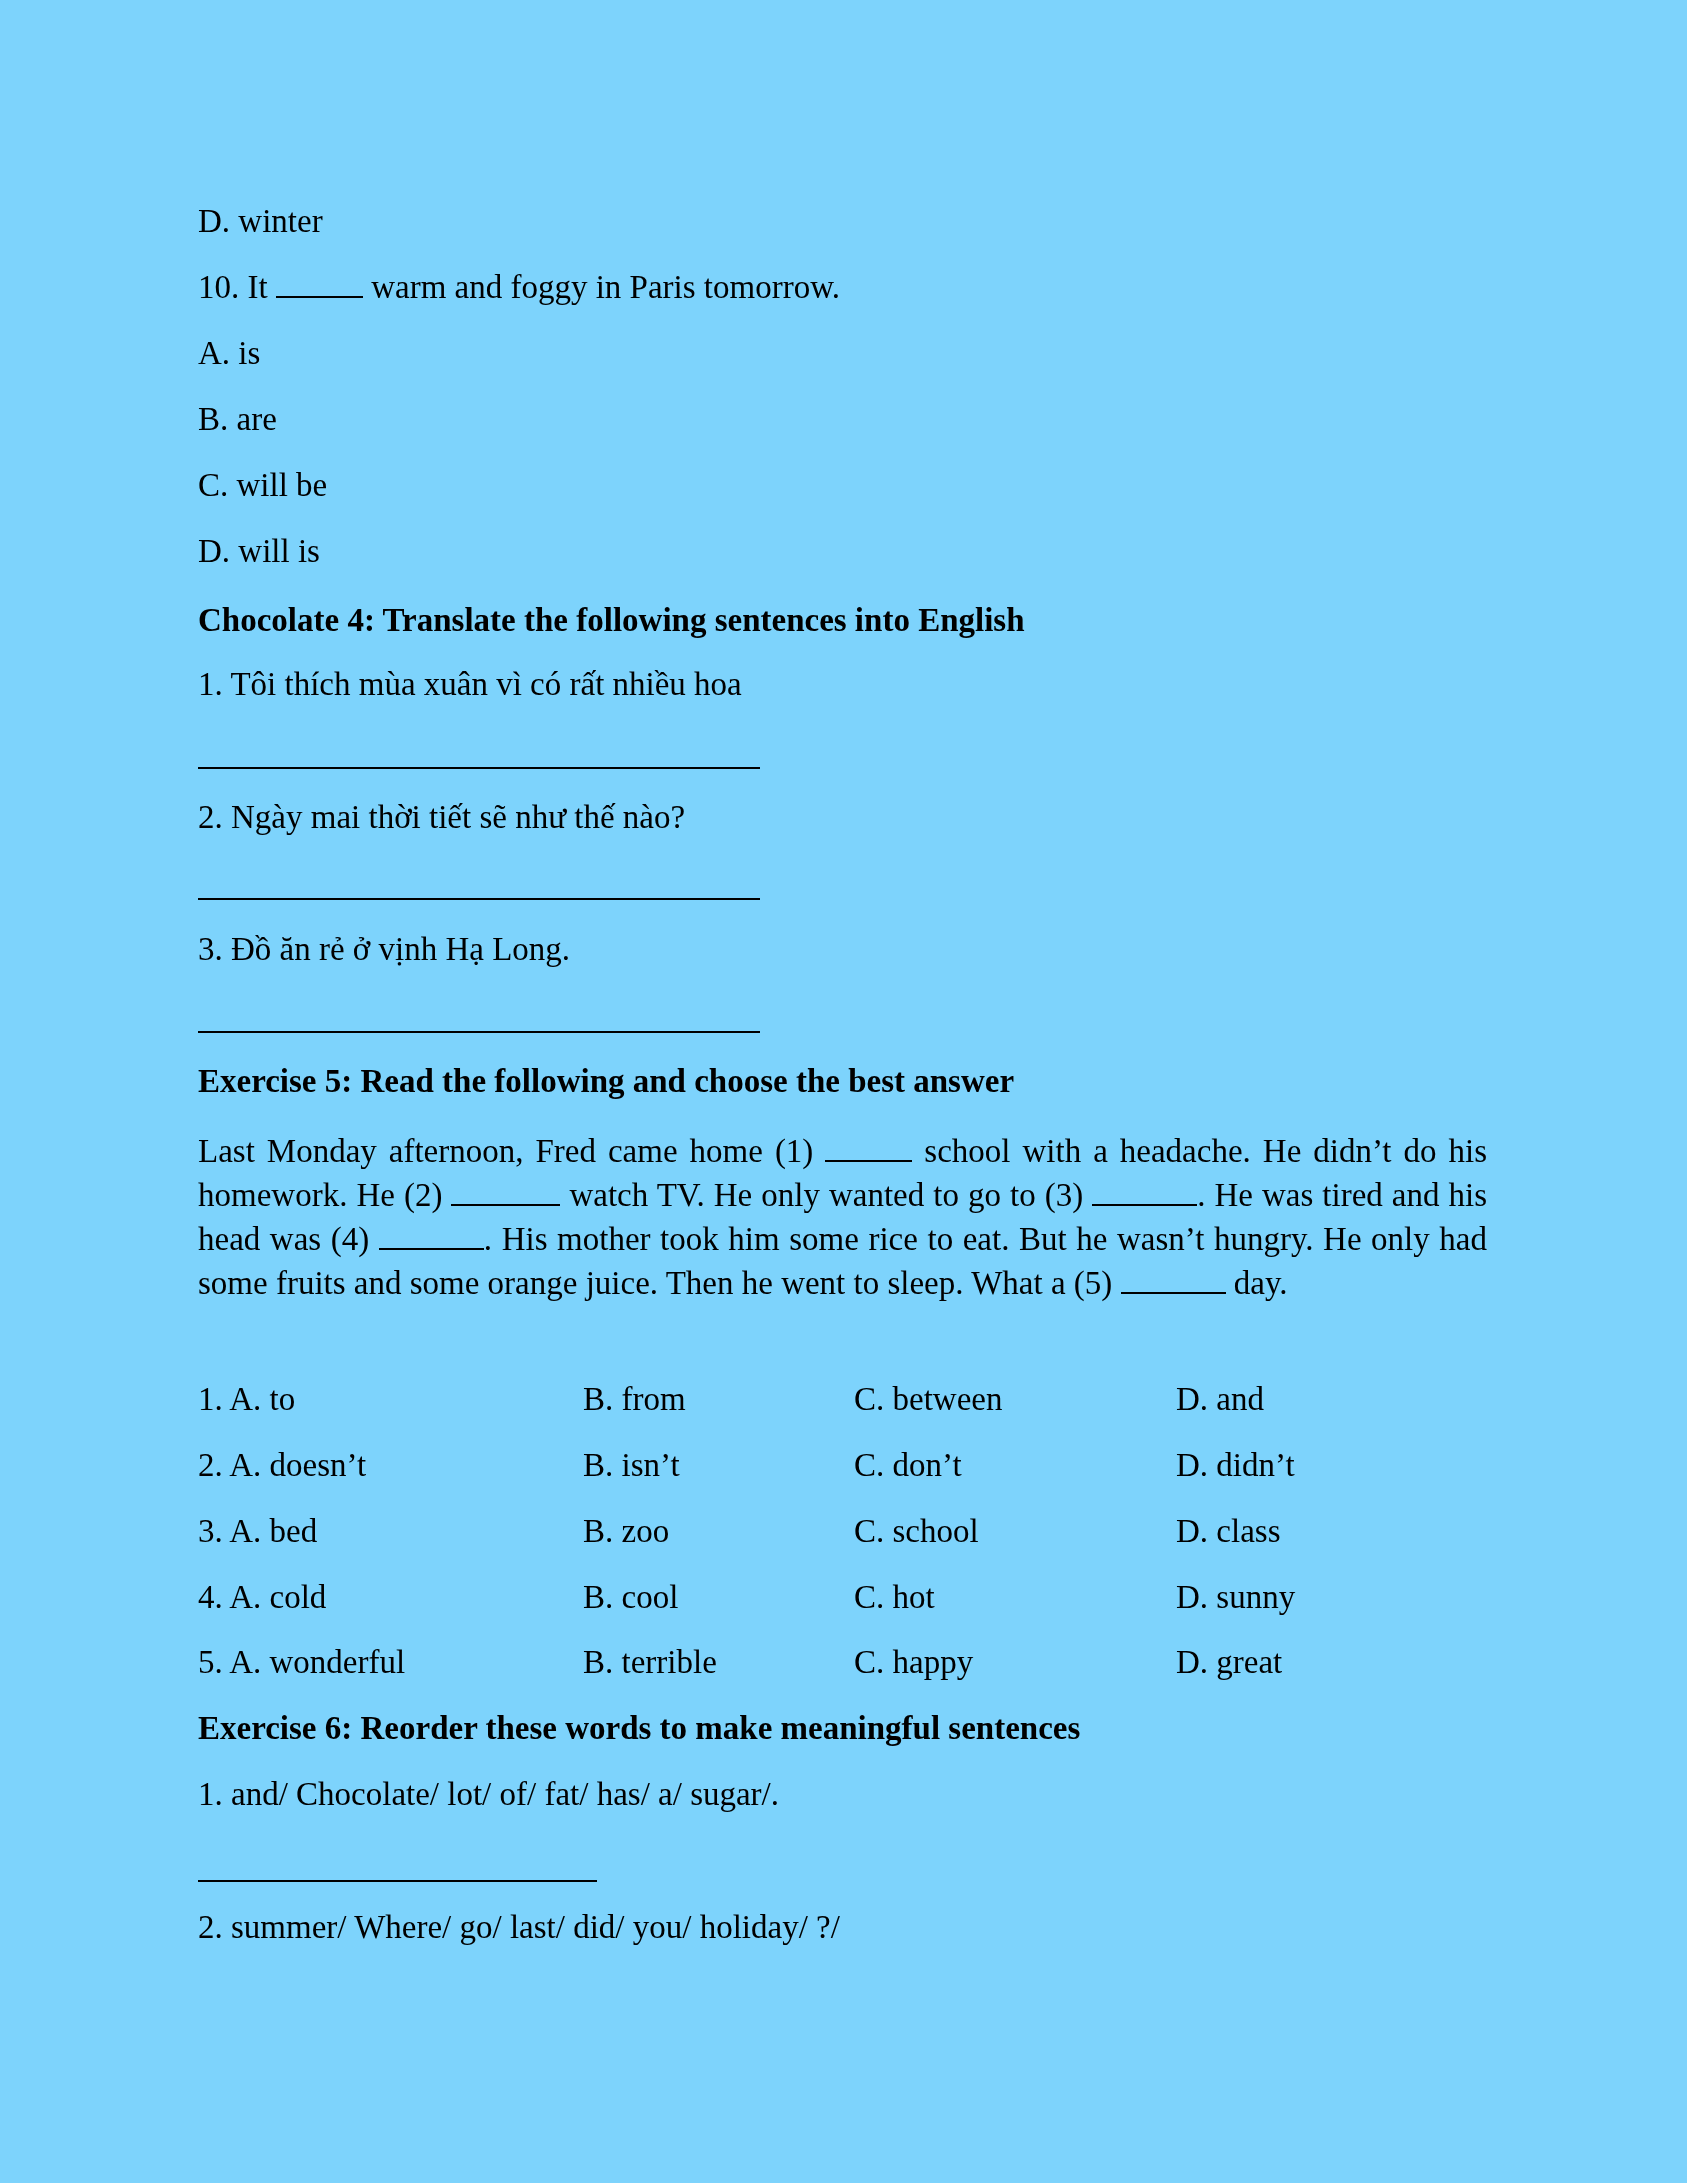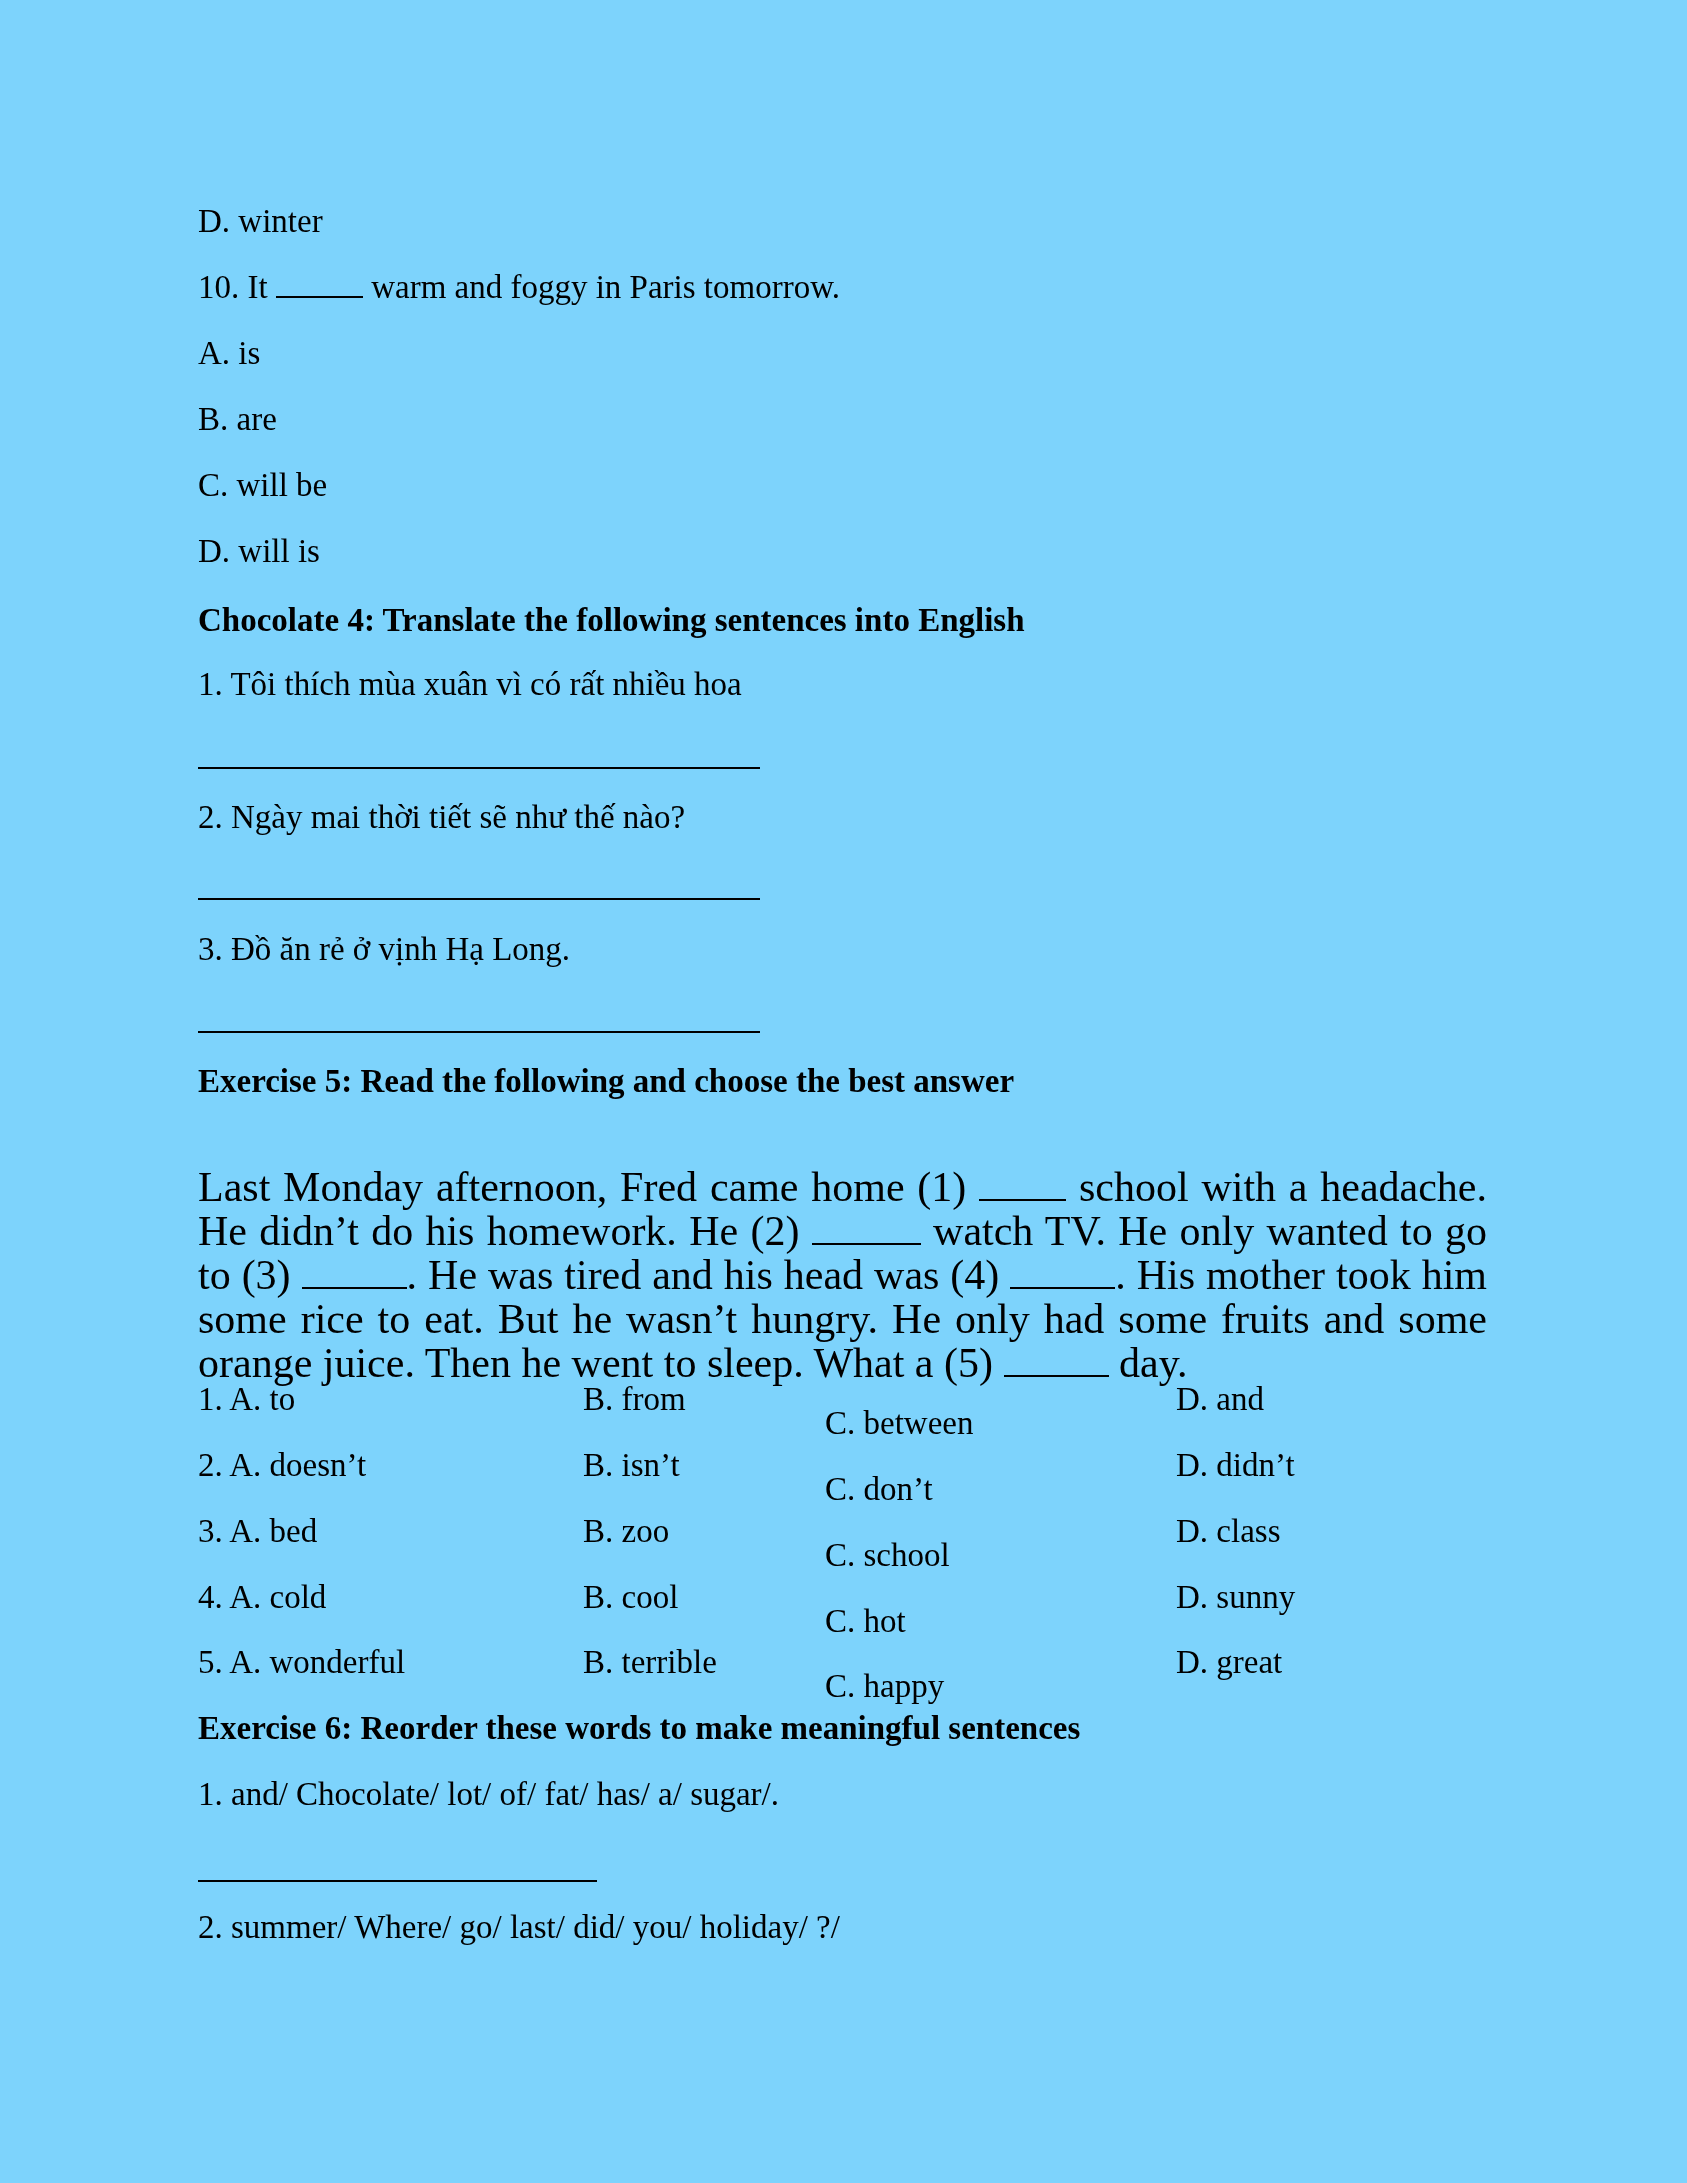--- a/index.html
+++ b/index.html
@@ -9,8 +9,8 @@
   .line { position: absolute; left: 198px; font-size: 33px; line-height: 40px; white-space: nowrap; }
   .heading { font-weight: bold; }
   .rule { position: absolute; left: 198px; height: 2px; background: #000000; }
-  .para { position: absolute; left: 198px; width: 1289px; font-size: 42px; line-height: 44px;
-          text-align: justify; text-align-last: left; margin-top: 36px; }
+  .para { position: absolute; left: 198px; width: 1289px; font-size: 33px; line-height: 44px;
+          text-align: justify; text-align-last: left; }
   .blank { display: inline-block; border-bottom: 2px solid #000; height: 25px; vertical-align: baseline; }
   .b6 { width: 87px; } .b8 { width: 109px; } .b7 { width: 105px; }
   .grid-row { position: absolute; left: 198px; width: 1323px; height: 40px; font-size: 33px; line-height: 40px; }

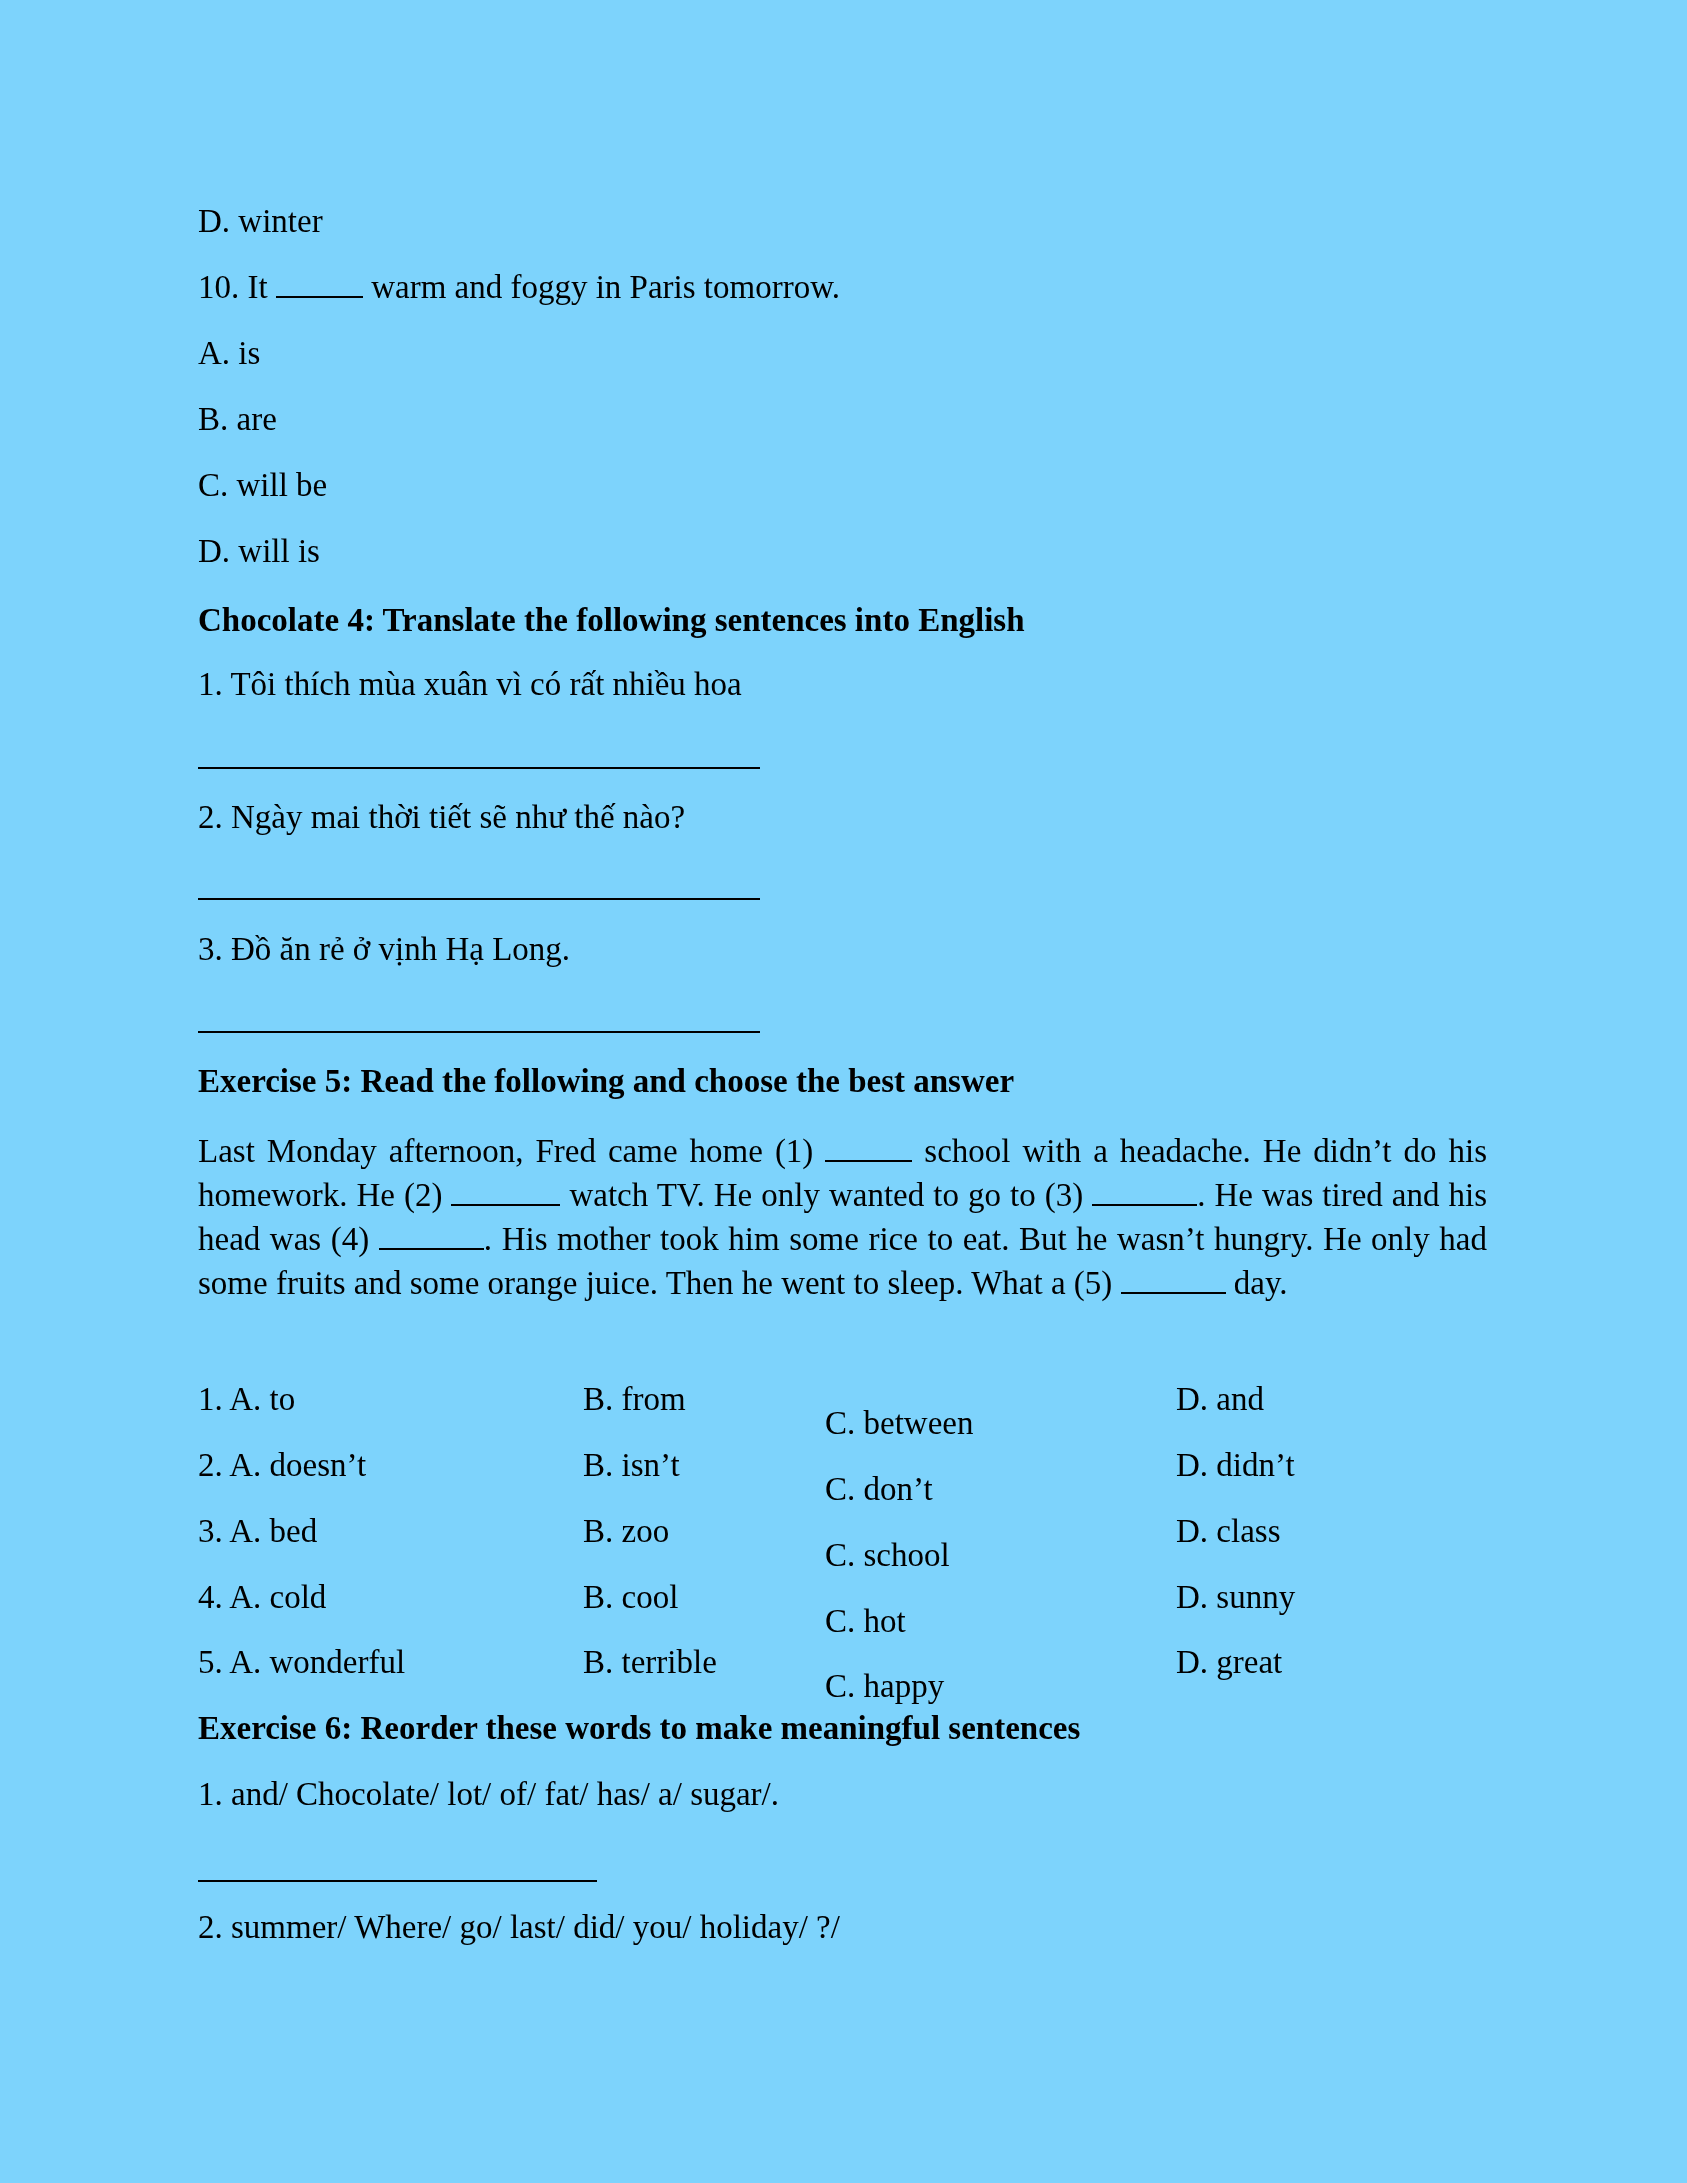--- a/index.html
+++ b/index.html
@@ -15,7 +15,7 @@
   .b6 { width: 87px; } .b8 { width: 109px; } .b7 { width: 105px; }
   .grid-row { position: absolute; left: 198px; width: 1323px; height: 40px; font-size: 33px; line-height: 40px; }
   .grid-cell { position: absolute; top: 0; white-space: nowrap; }
-  .c0 { left: 0; } .c1 { left: 337px; margin-left: 48px; } .c2 { left: 627px; margin-top: 24px; } .c3 { left: 978px; }
+  .c0 { left: 0; } .c1 { left: 337px; margin-left: 48px; } .c2 { left: 656px; } .c3 { left: 978px; }
 </style>
 </head>
 <body>

